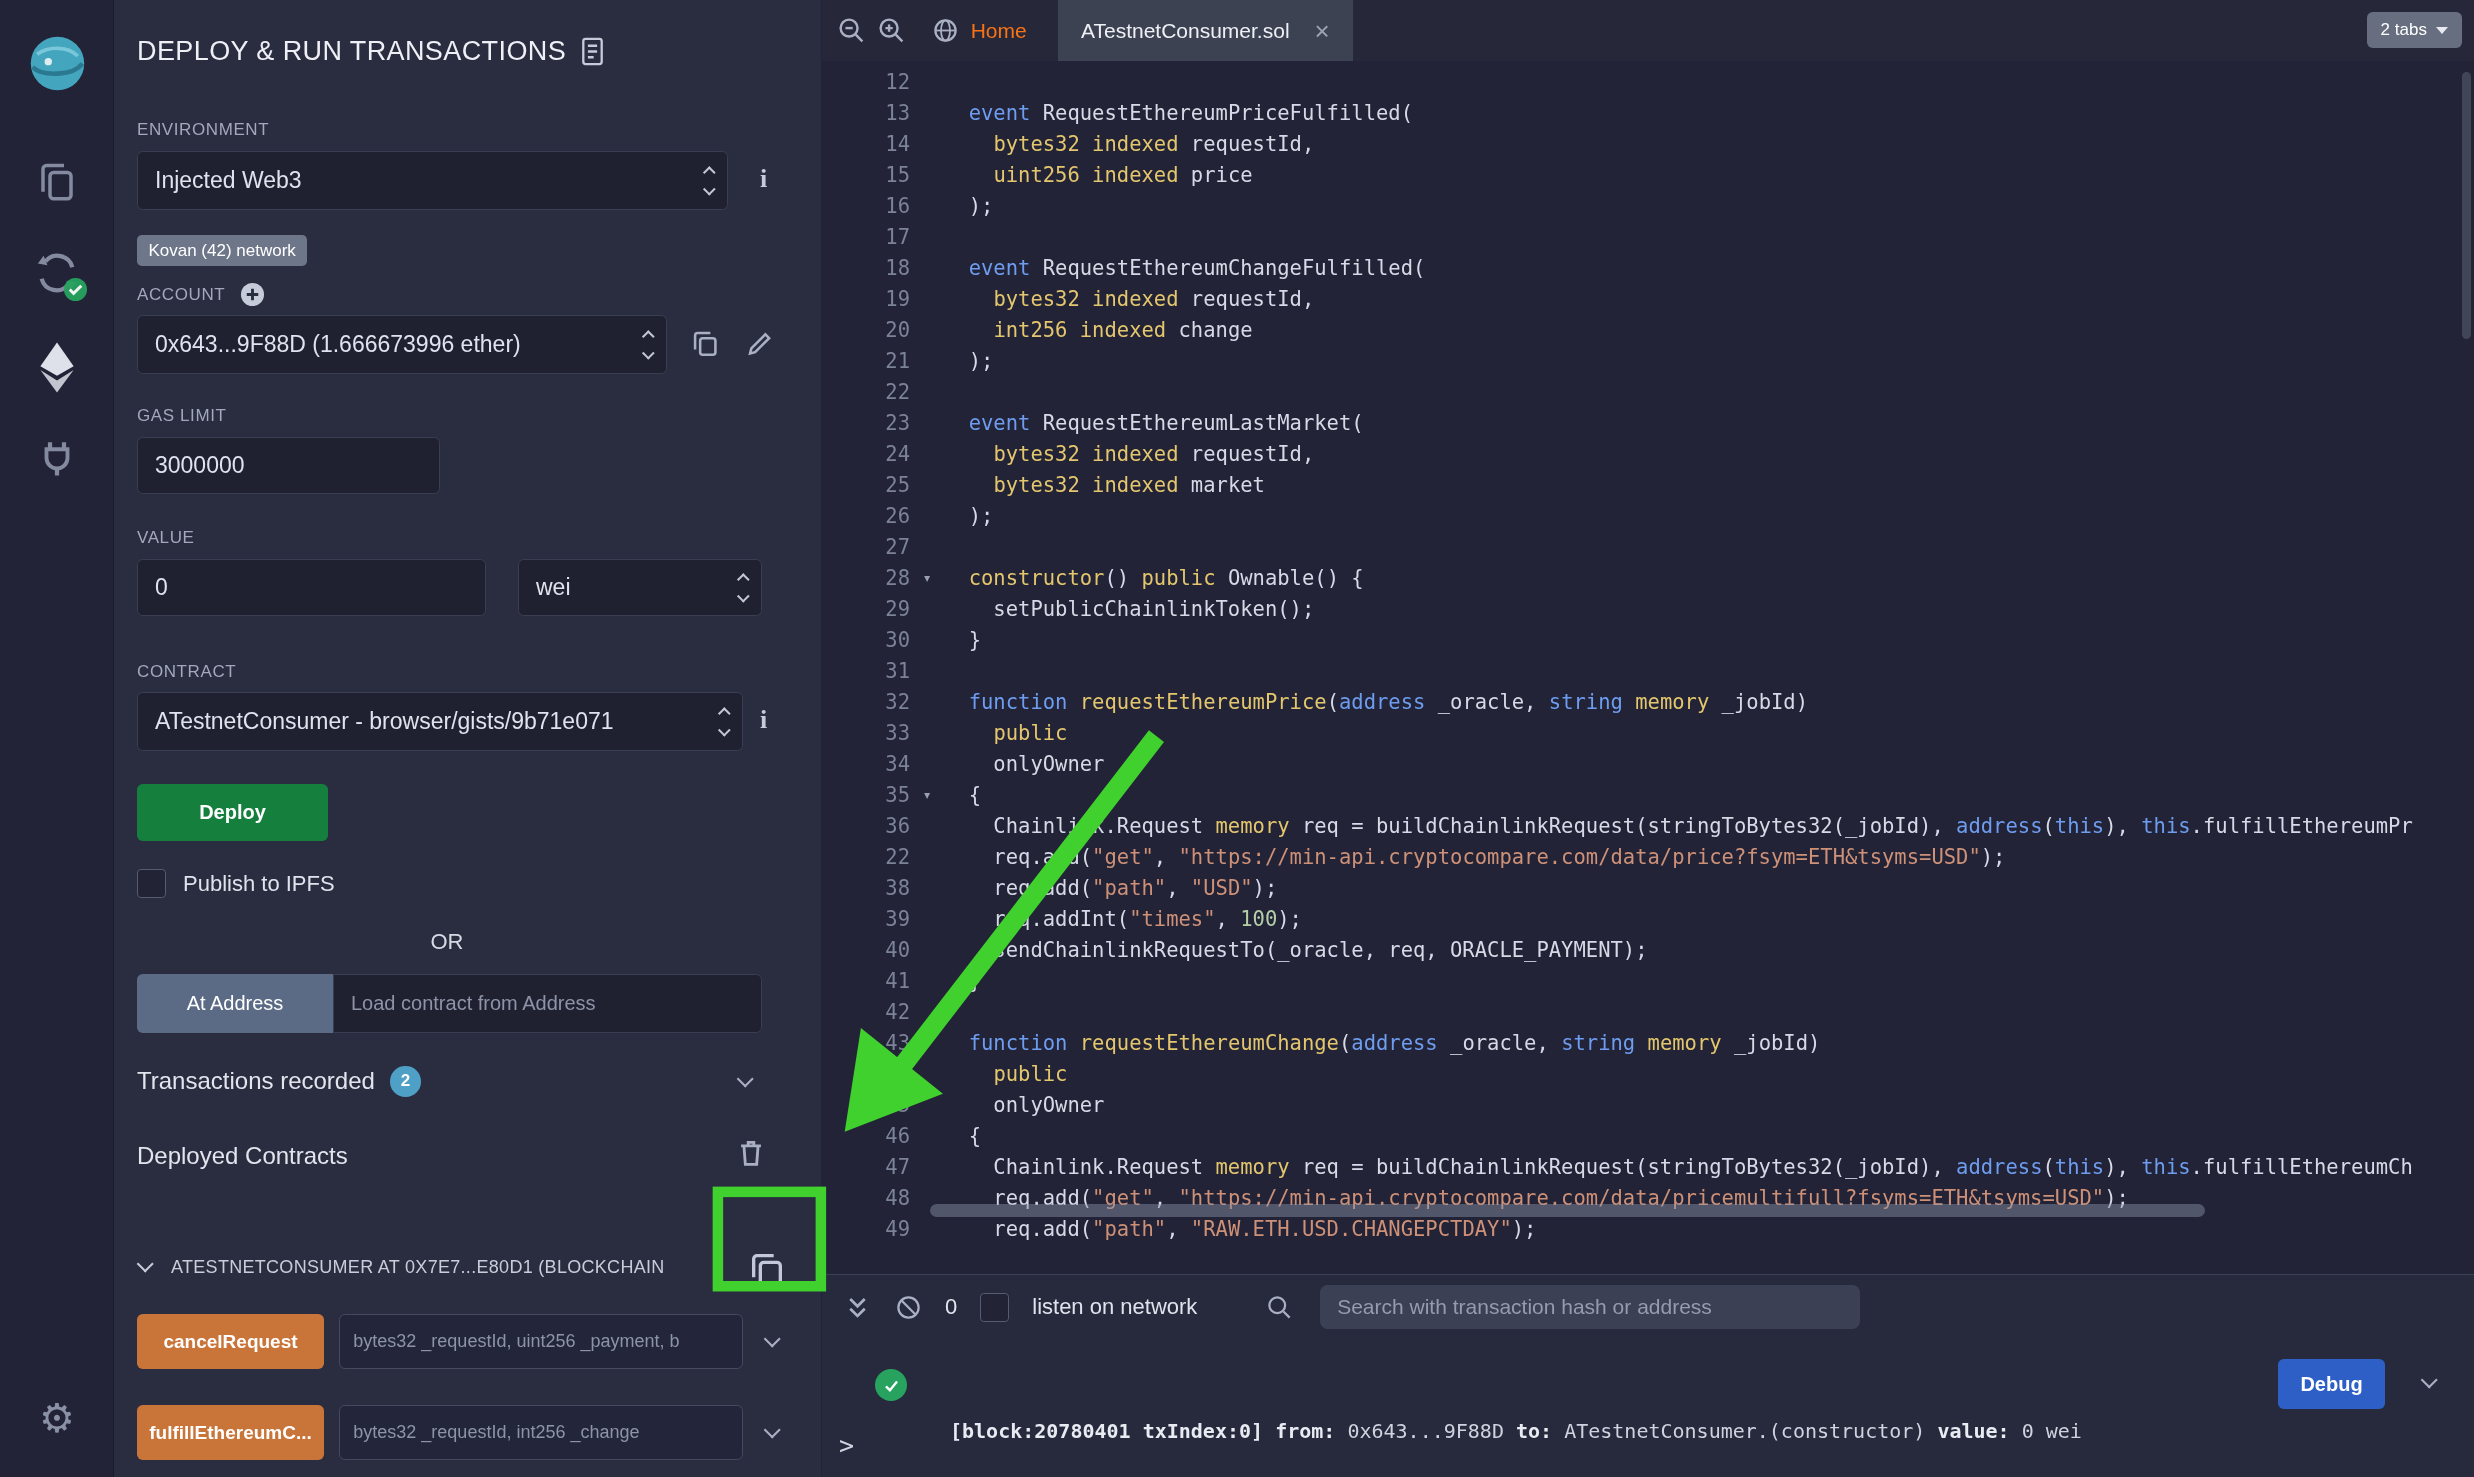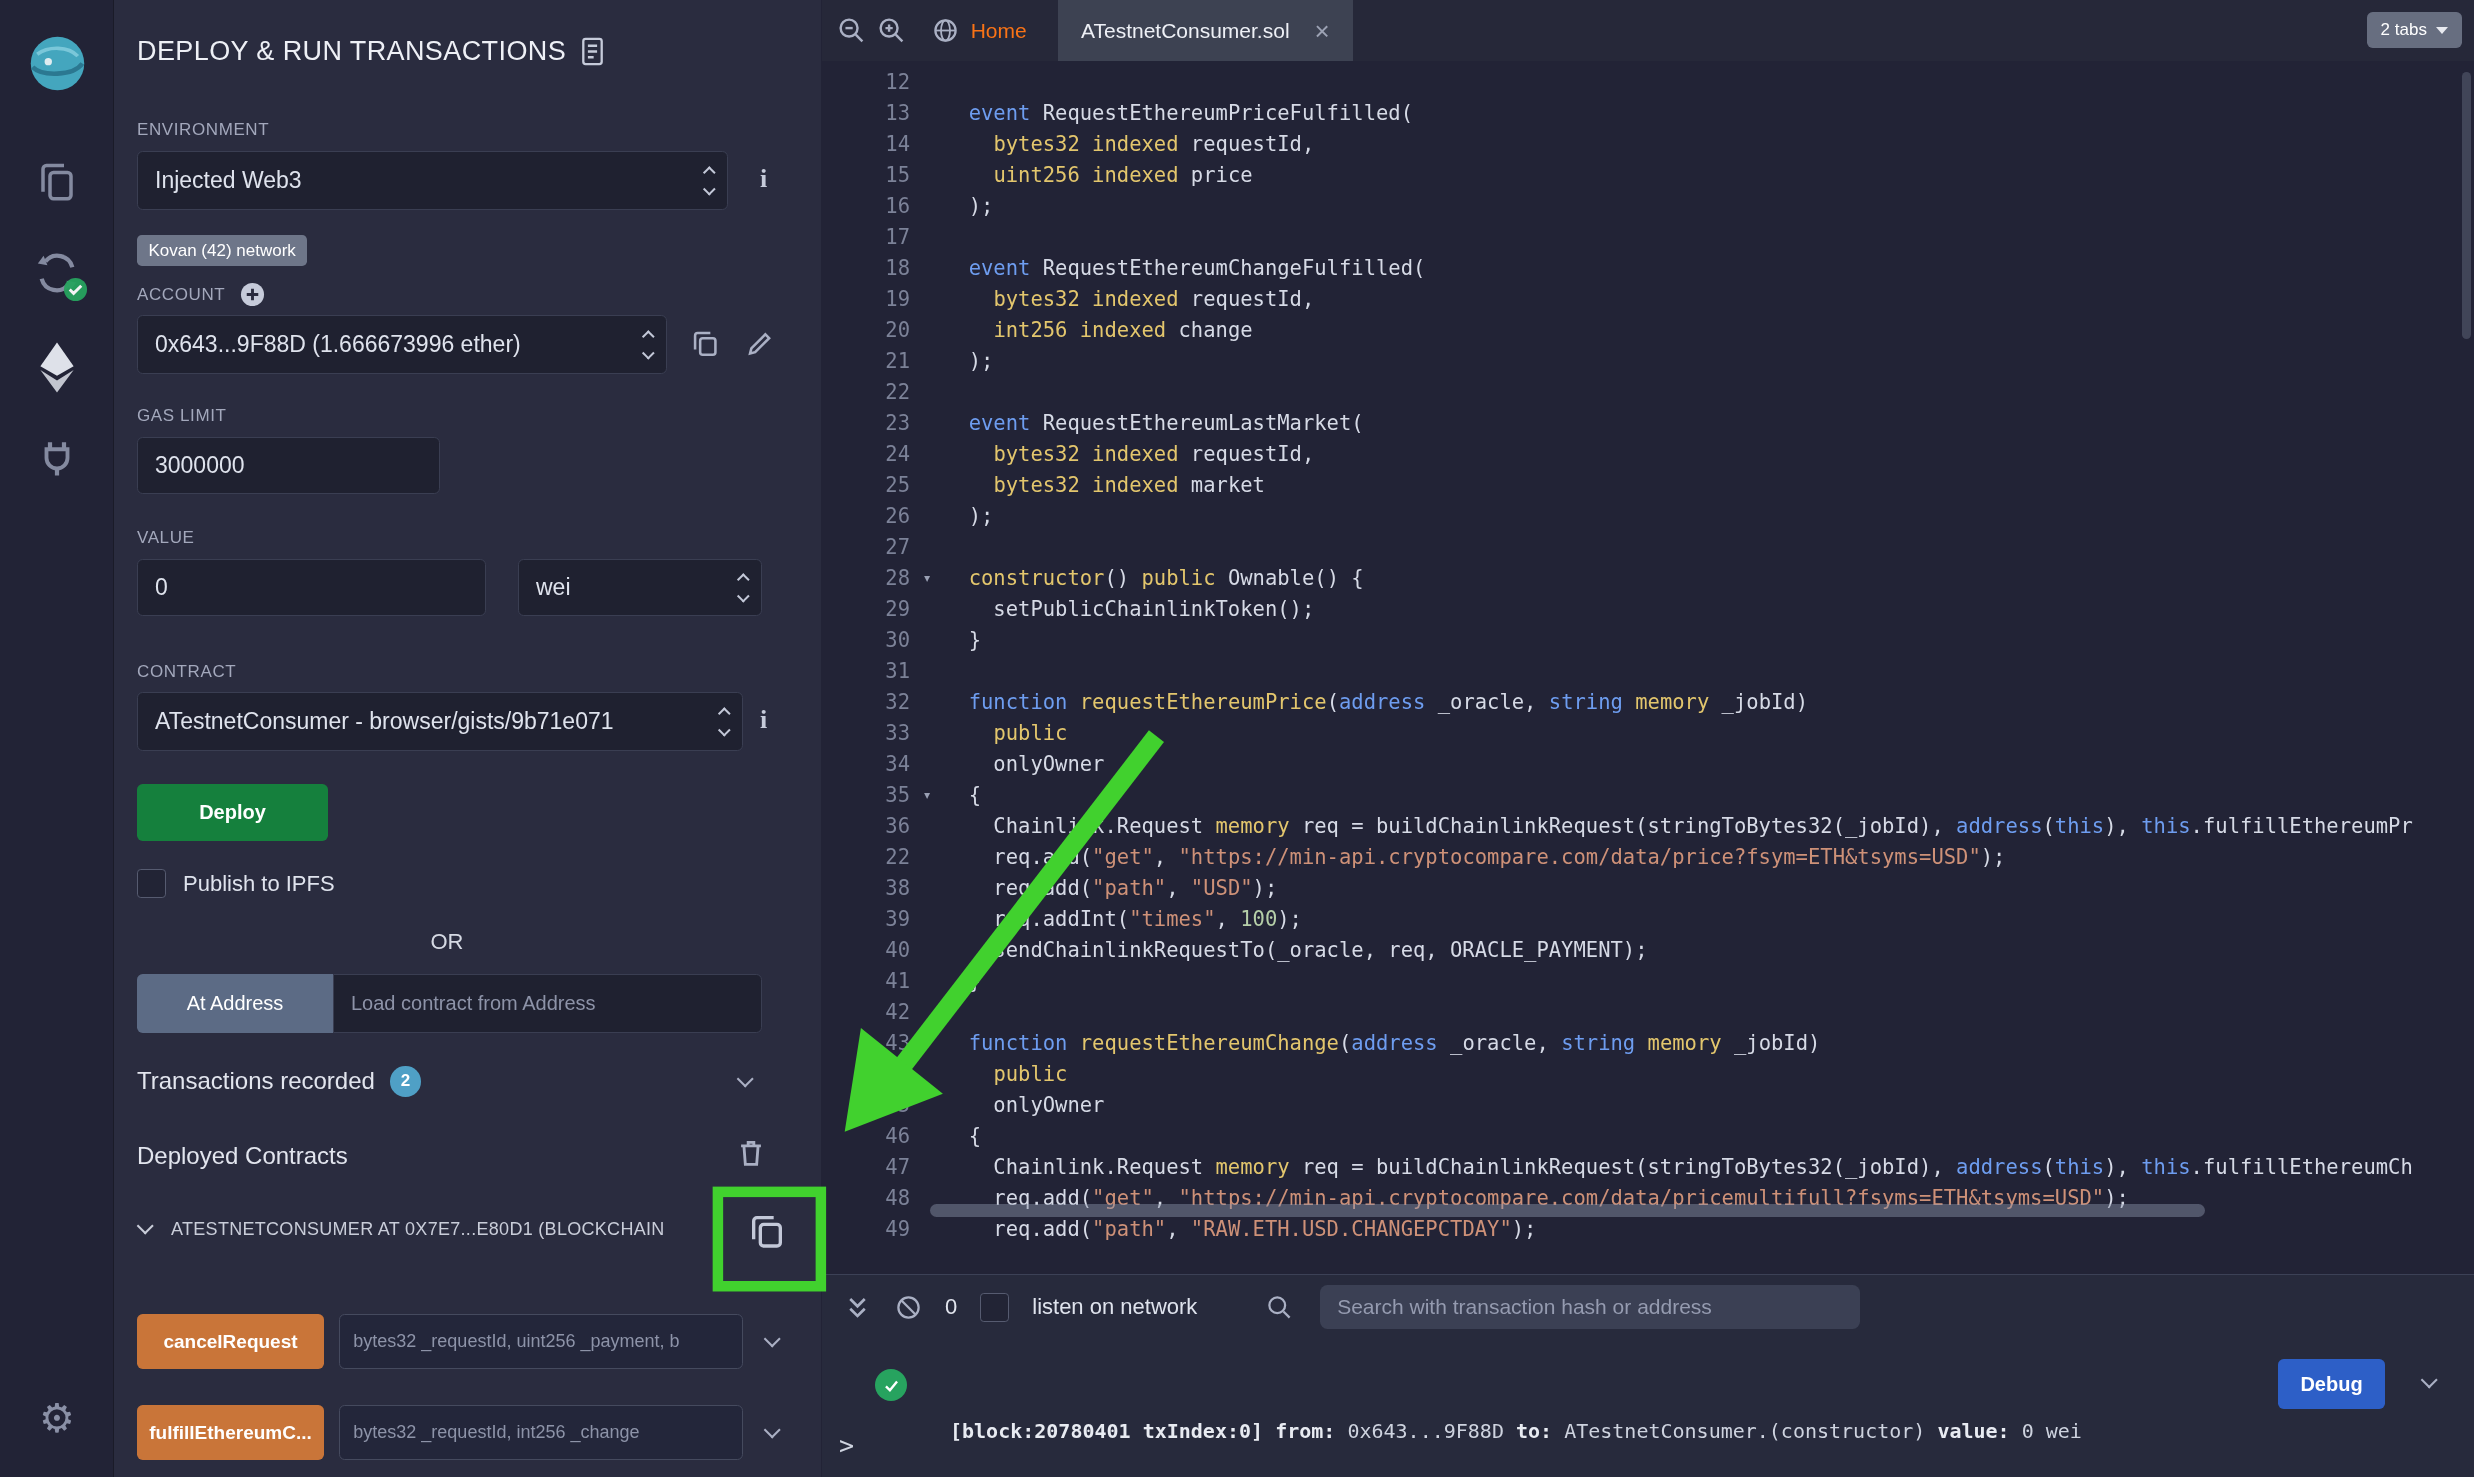--- a/index.html
+++ b/index.html
@@ -220,7 +220,7 @@
       </svg>
   </span>
 
-  <div class="abs" style="left:23px;top:1209px;width:667px;height:46px">
+  <div class="abs" style="left:23px;top:1247px;width:667px;height:46px">
     <span class="chev" style="position:absolute;left:1.9px;top:11.4px;border-color:#c9cdd9"></span>
     <span class="item-caption abs" style="left:34px;top:9.5px;width:549px">ATESTNETCONSUMER AT 0X7E7...E80D1 (BLOCKCHAIN</span>
     <span class="icon-btn" style="left:610px;top:1.9px">

